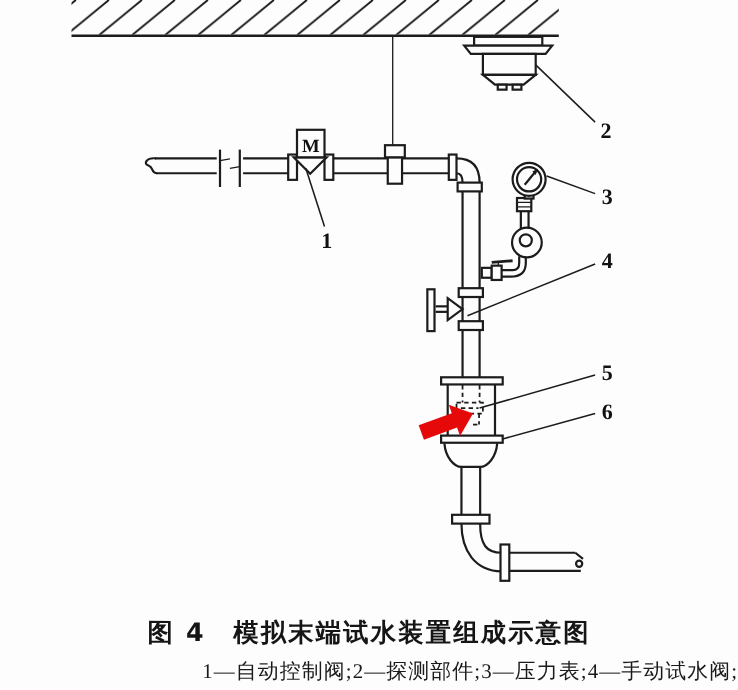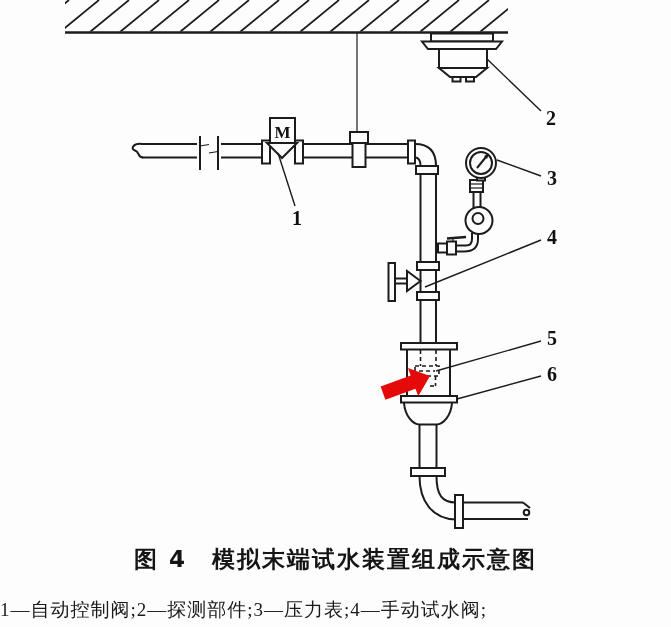--- a/index.html
+++ b/index.html
@@ -26,7 +26,7 @@
     font-size:17px;font-weight:700;fill:#111;
   }
   .caption-title{
-    position:absolute;left:0;top:544px;width:671px;
+    position:absolute;left:0;top:560px;width:671px;
     text-align:center;
     font-family:"DejaVu Sans", sans-serif;
     font-size:23px;font-weight:700;color:#151515;

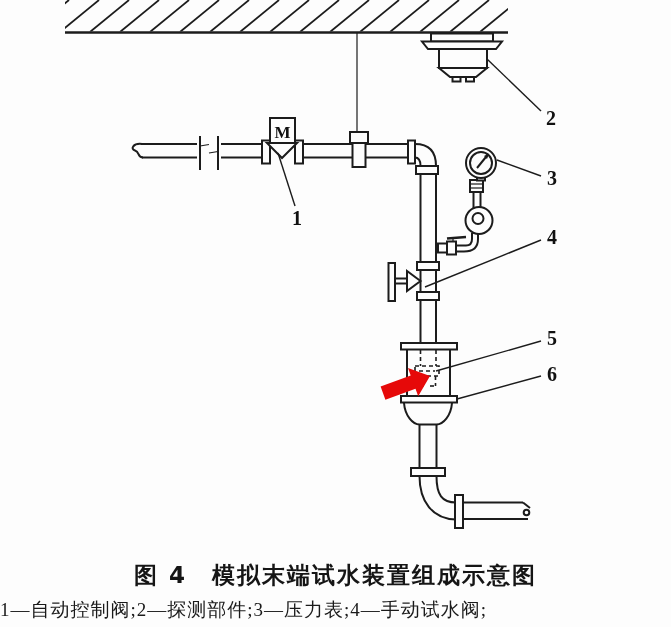--- a/index.html
+++ b/index.html
@@ -34,7 +34,7 @@
   }
   .caption-legend{
     position:absolute;left:0;top:597px;width:671px;
-    text-align:left;
+    text-align:right;
     font-family:"Liberation Serif", serif;
     font-size:19px;font-weight:500;color:#1a1a1a;
     letter-spacing:1px;

